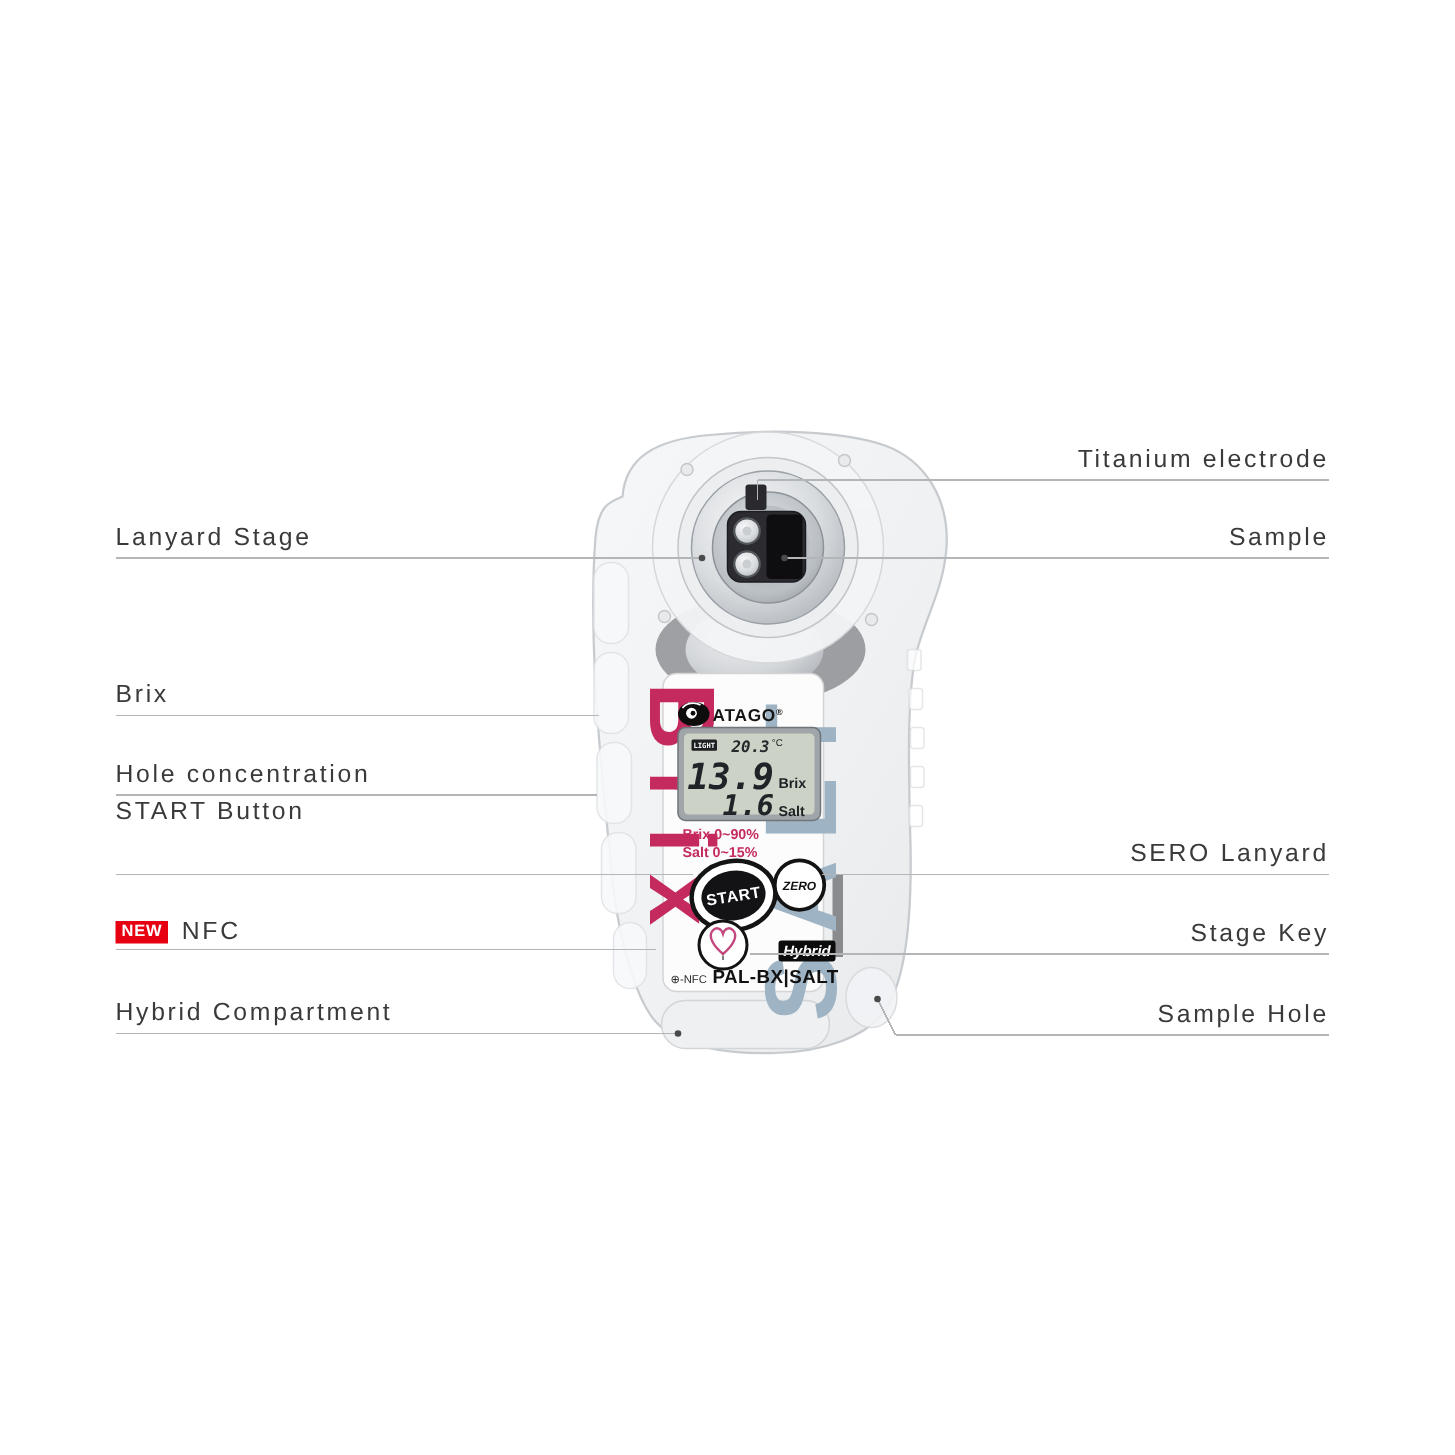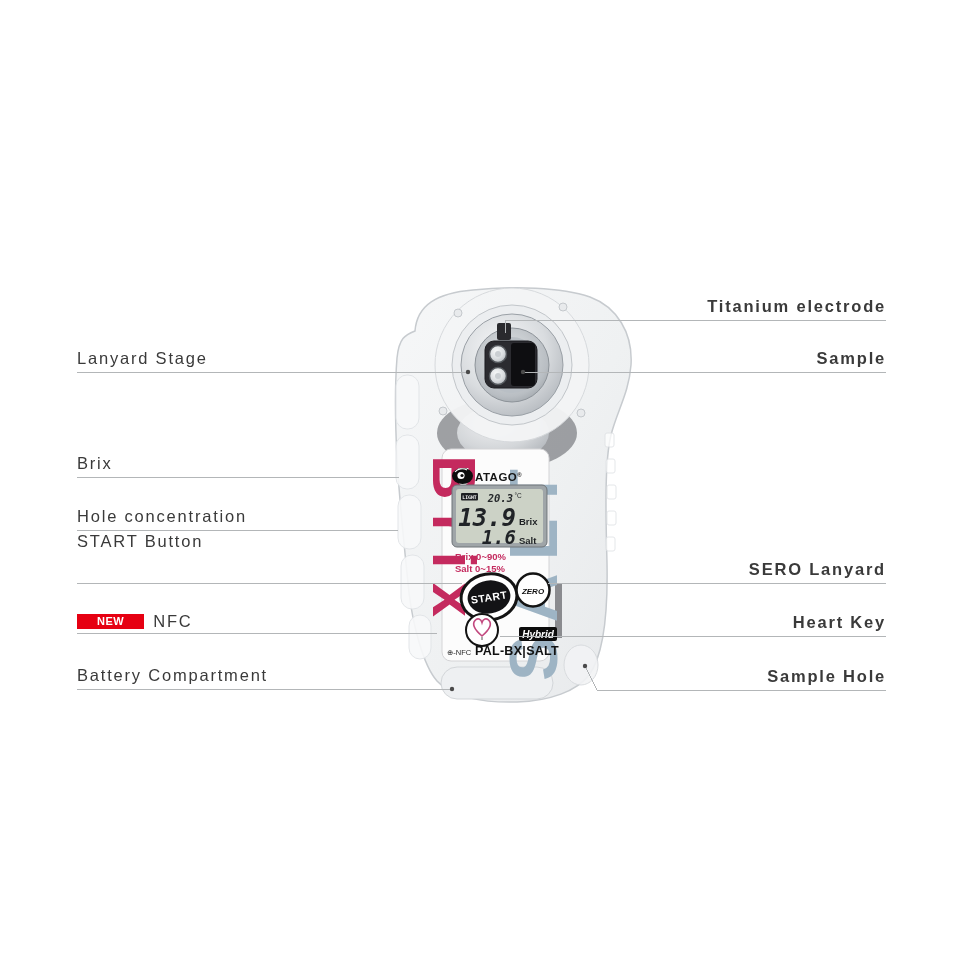--- a/index.html
+++ b/index.html
@@ -9,7 +9,7 @@
   .leaders{position:absolute;left:0;top:0;pointer-events:none;}
   .co{position:absolute;font-size:16.5px;letter-spacing:1.8px;color:#3a3a3a;
       white-space:nowrap;font-weight:400;}
-  .co.right{text-align:right;font-weight:bold;}
+  .co.right{text-align:right;}
   .badge{display:inline-block;background:#e60012;color:#ffffff;font-size:11px;
          font-weight:bold;letter-spacing:.5px;padding:1px 20px 2px;
          margin-right:9px;transform:translateY(-2px);}

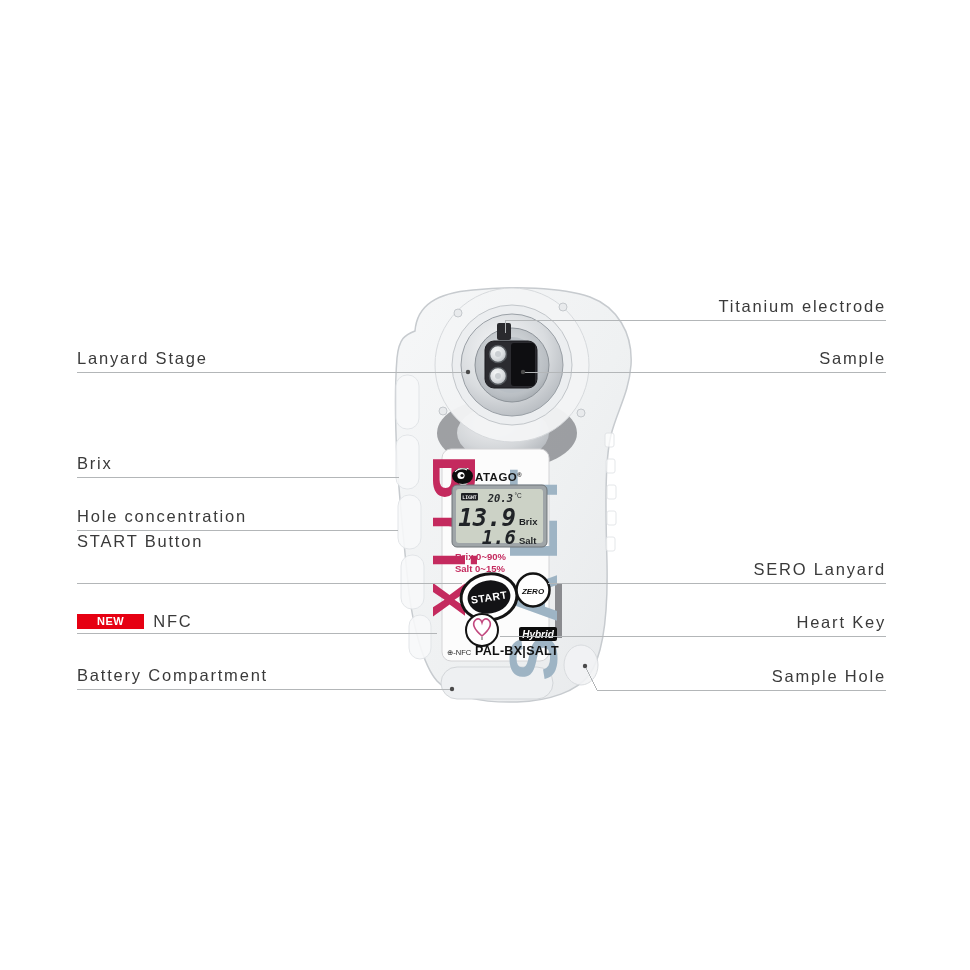--- a/index.html
+++ b/index.html
@@ -11,7 +11,7 @@
       white-space:nowrap;font-weight:400;}
   .co.right{text-align:right;}
   .badge{display:inline-block;background:#e60012;color:#ffffff;font-size:11px;
-         font-weight:bold;letter-spacing:.5px;padding:1px 20px 2px;
+         font-weight:bold;letter-spacing:.5px;padding:1px 4px 2px;
          margin-right:9px;transform:translateY(-2px);}
   .lcd-mono{font-family:"DejaVu Sans Mono",monospace;}
 </style>

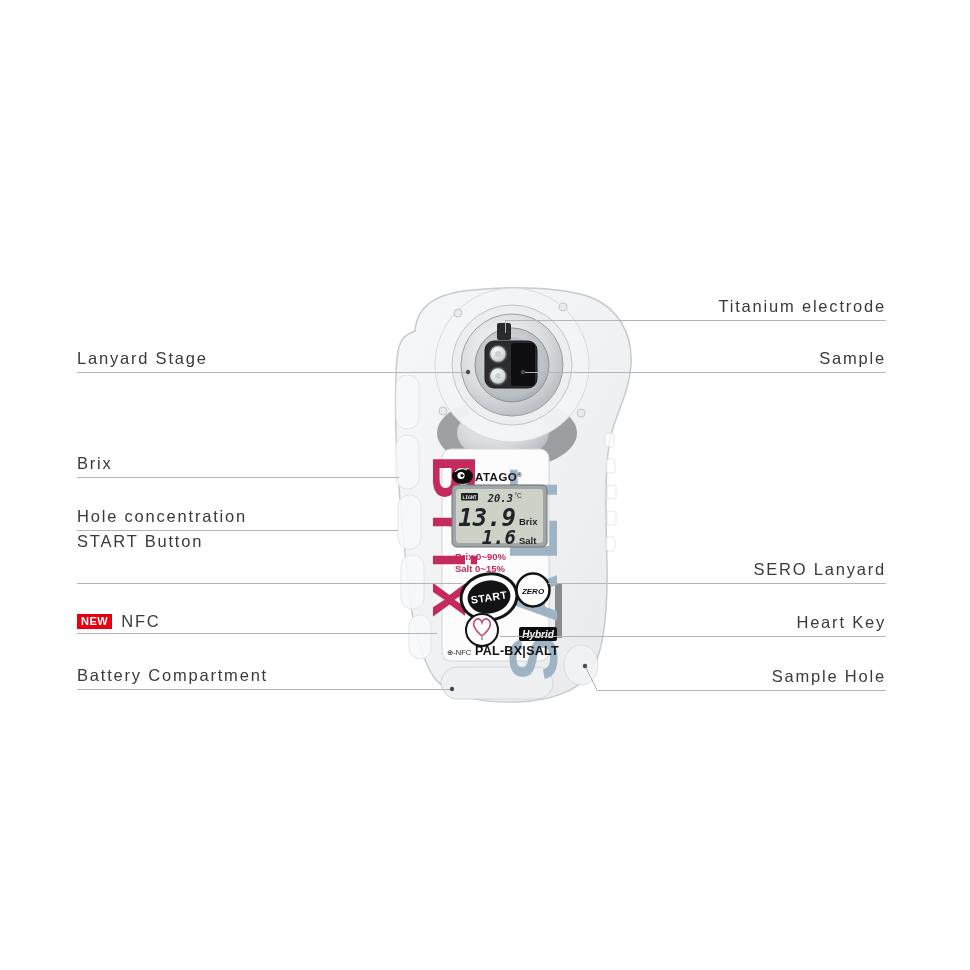--- a/index.html
+++ b/index.html
@@ -213,7 +213,7 @@
     <span>SERO Lanyard</span>
   </div>
   <div class="co right" style="right:84px;top:613px">
-    <span>Heart Key</span>
+    <span>Stage Key</span>
   </div>
   <div class="co right" style="right:84px;top:667px">
     <span>Sample Hole</span>

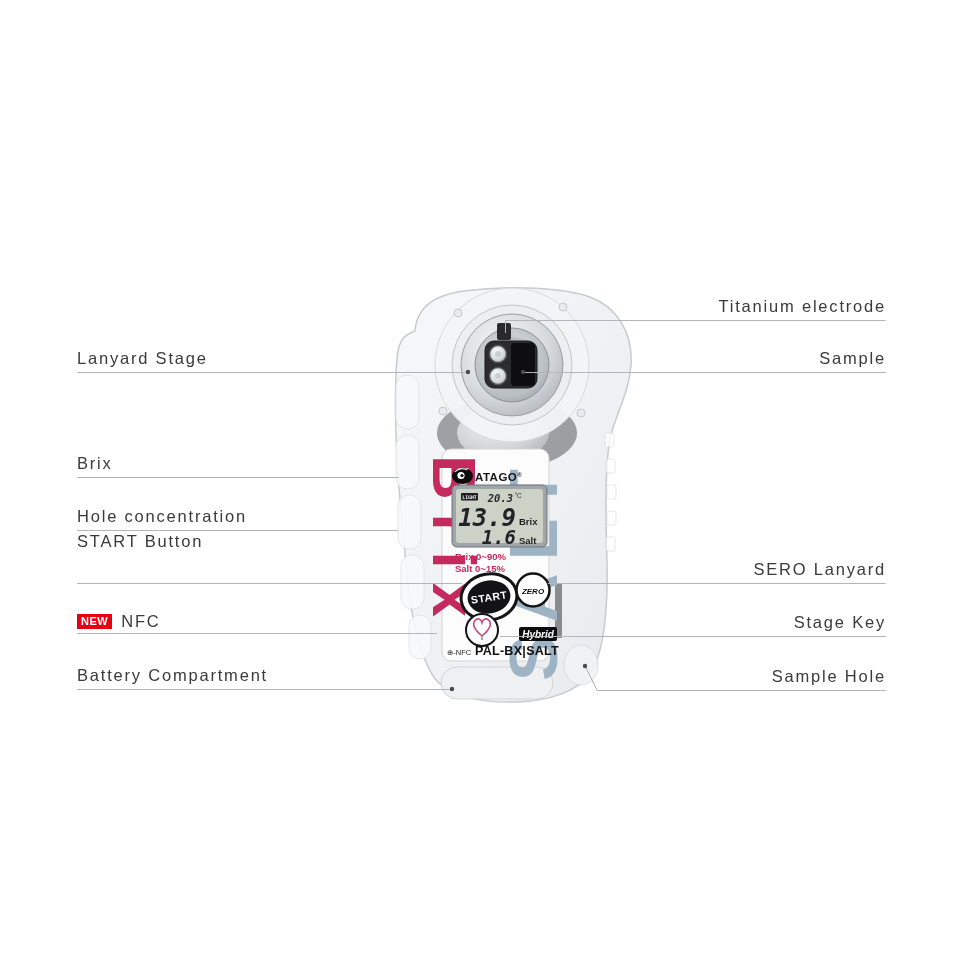--- a/index.html
+++ b/index.html
@@ -200,7 +200,7 @@
     <span class="badge">NEW</span><span>NFC</span>
   </div>
   <div class="co left" style="left:77px;top:666px">
-    <span>Battery Compartment</span>
+    <span>Hybrid Compartment</span>
   </div>
 
   <div class="co right" style="right:84px;top:297px">

